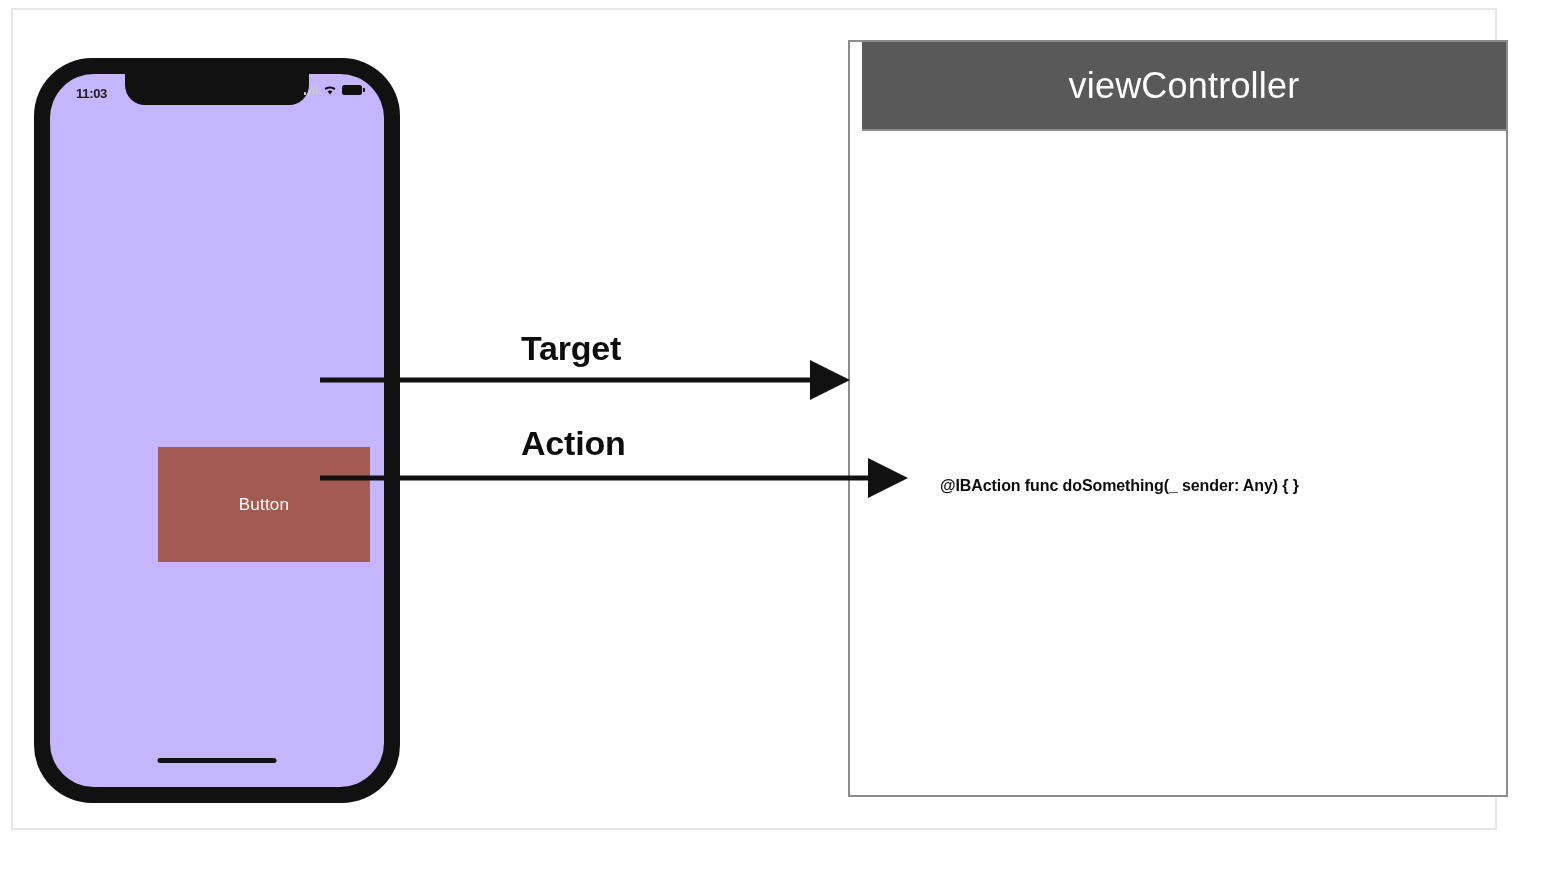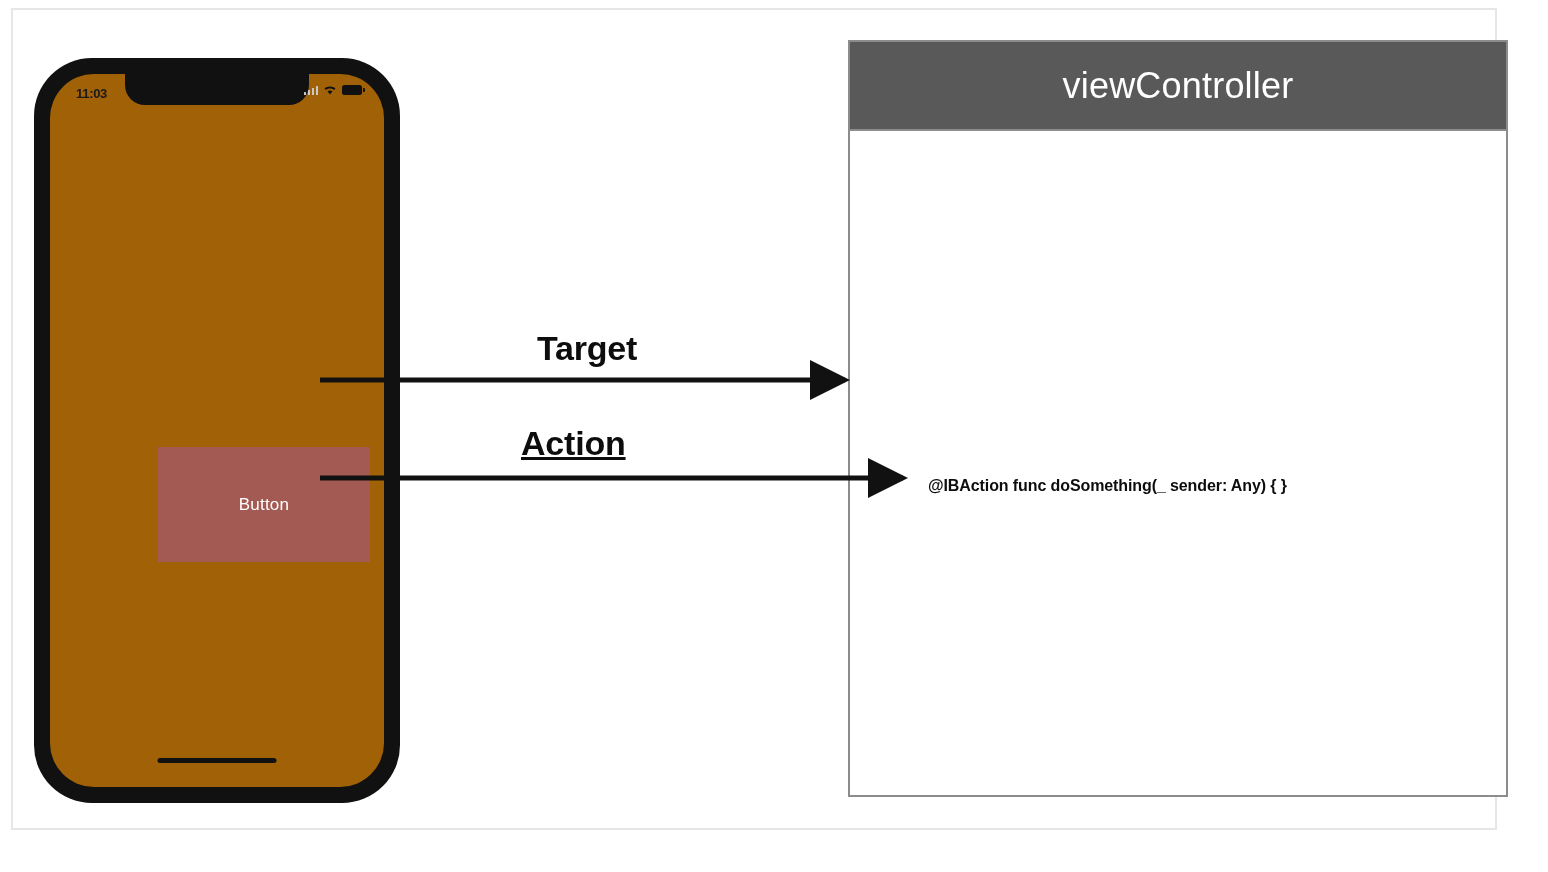--- a/index.html
+++ b/index.html
@@ -52,7 +52,7 @@
     top: 16px;
     right: 16px;
     bottom: 16px;
-    background: #a16207;
+    background: #c4b5fd;
     border-radius: 44px;
     overflow: hidden;
   }

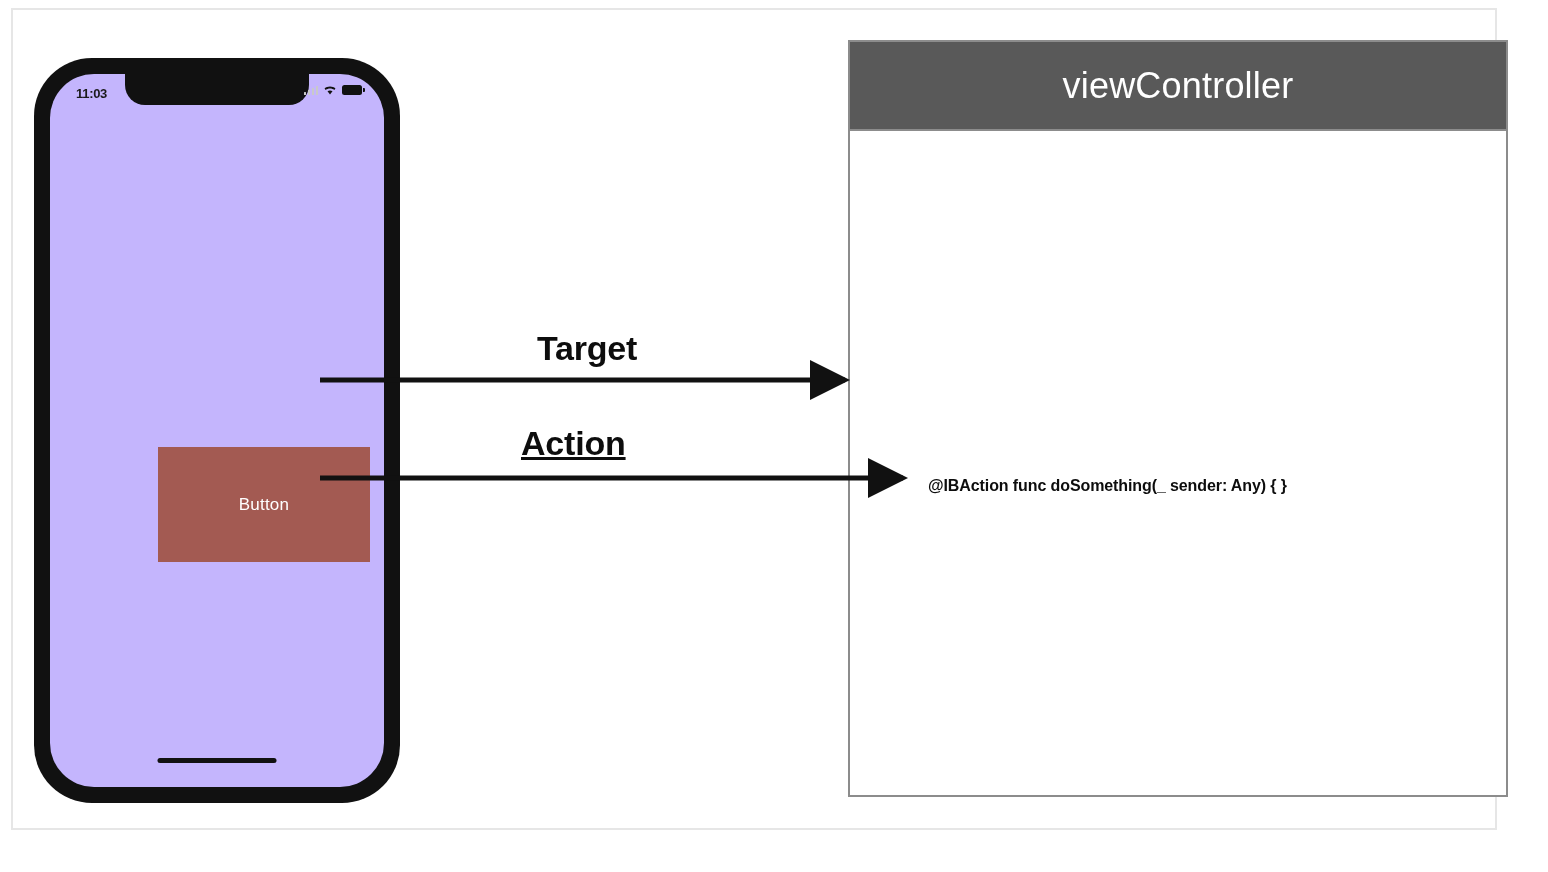--- a/index.html
+++ b/index.html
@@ -171,6 +171,7 @@
     border: 2px solid #8c8c8c;
     box-sizing: border-box;
     background: #ffffff;
+    padding-left: 12px;
   }
   .vc-header {
     height: 89px;

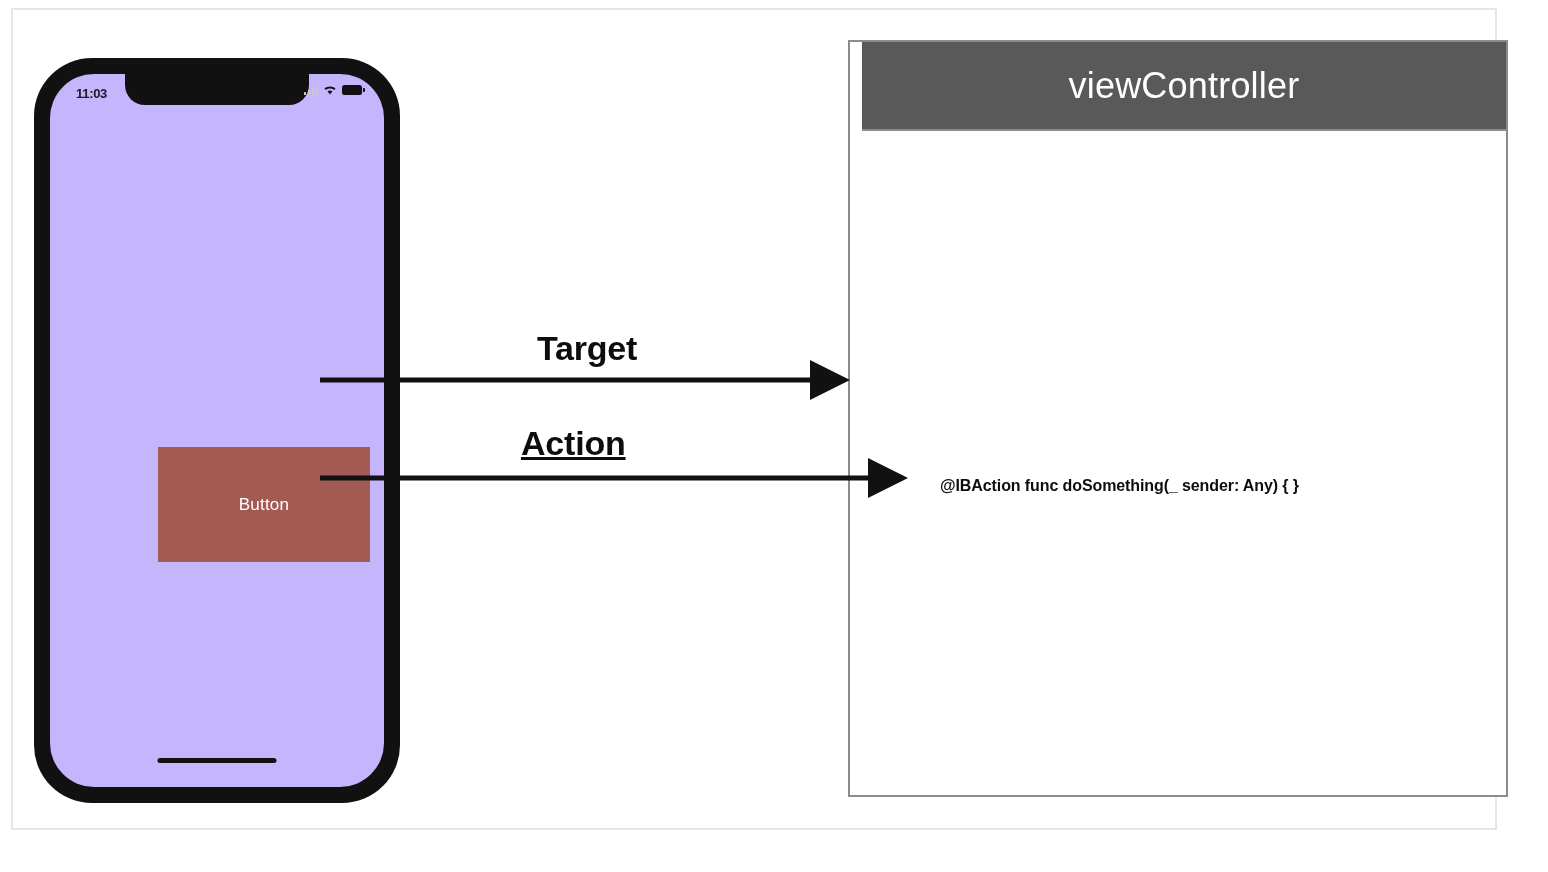--- a/index.html
+++ b/index.html
@@ -223,7 +223,7 @@
     color: #0d0d0d;
     letter-spacing: -0.2px;
   }
-  .label-target { left: 537px; top: 329px; }
+  .label-target { left: 521px; top: 329px; }
   .label-action { left: 521px; top: 424px; text-decoration: underline; }
 </style>
 </head>

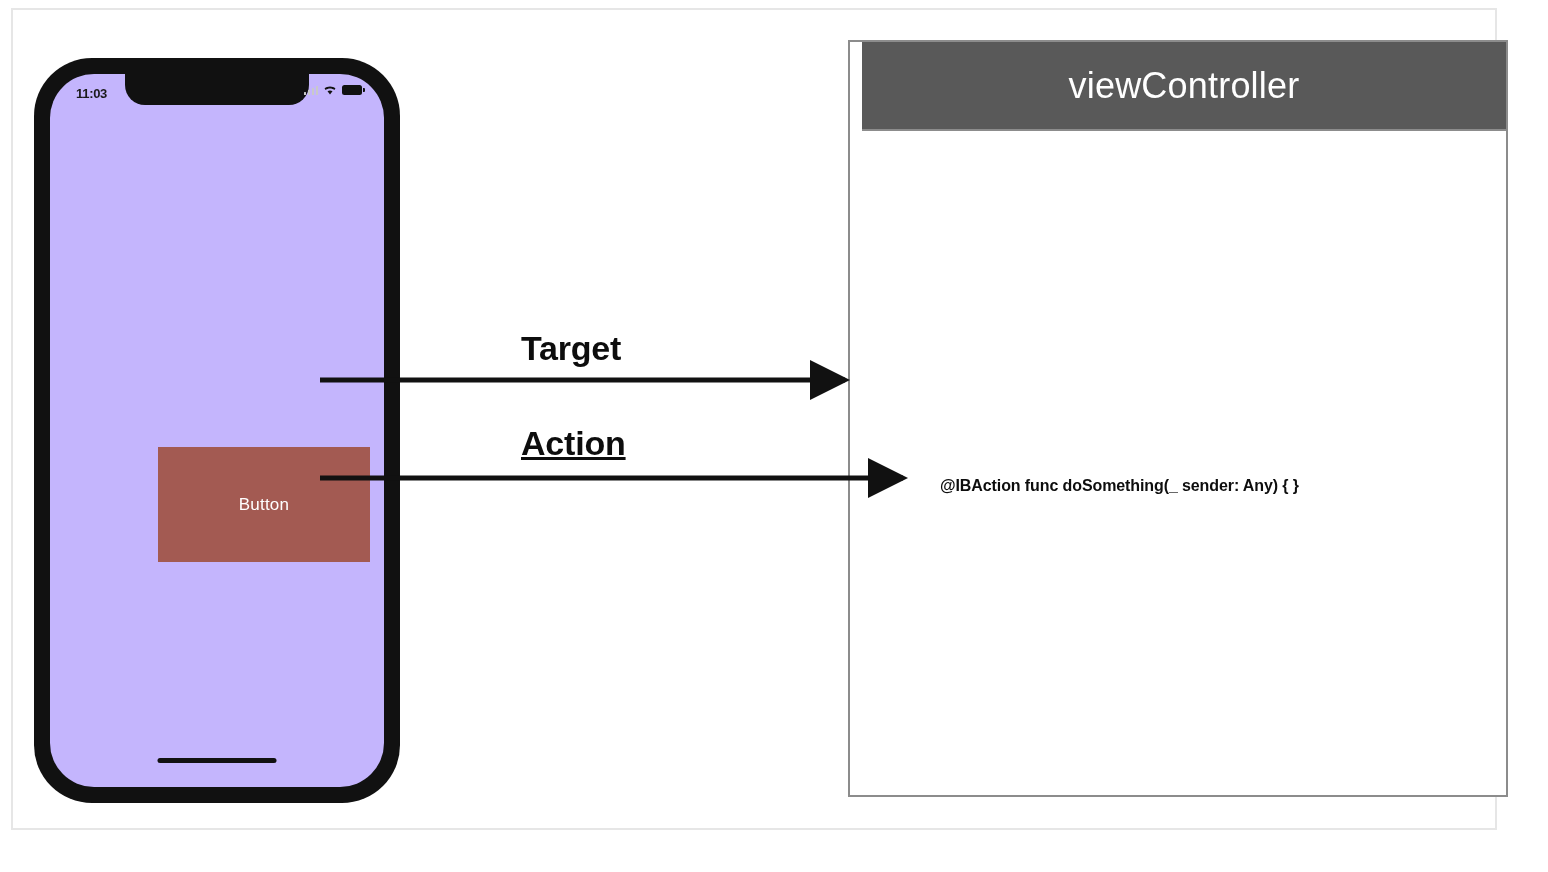--- a/index.html
+++ b/index.html
@@ -224,7 +224,7 @@
     letter-spacing: -0.2px;
   }
   .label-target { left: 521px; top: 329px; }
-  .label-action { left: 521px; top: 424px; text-decoration: underline; }
+  .label-action { left: 521px; top: 424px; }
 </style>
 </head>
 <body>

